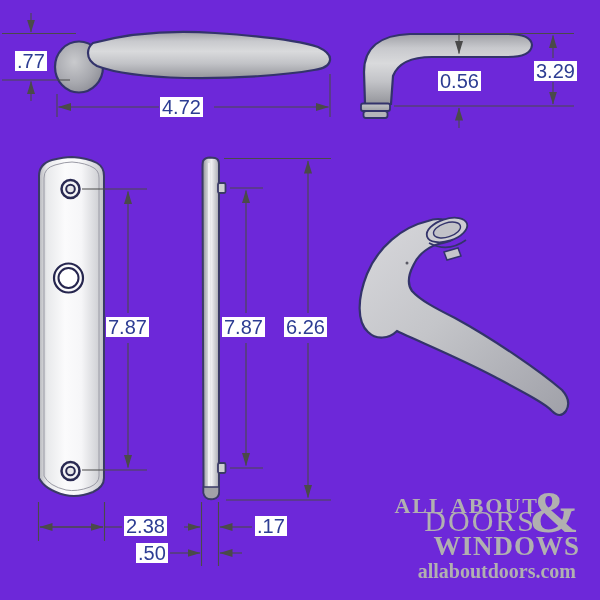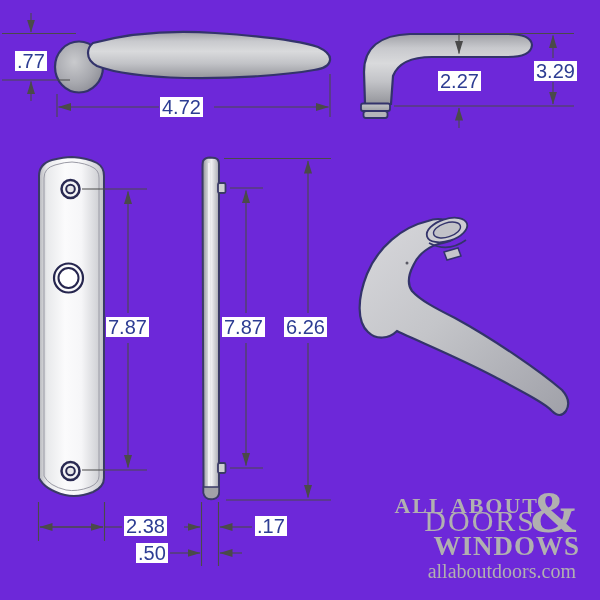--- a/index.html
+++ b/index.html
@@ -178,7 +178,7 @@
 
   <div class="dim-label" style="left:15px;top:51px">.77</div>
   <div class="dim-label" style="left:160px;top:97px">4.72</div>
-  <div class="dim-label" style="left:438px;top:71px">2.27</div>
+  <div class="dim-label" style="left:438px;top:71px">0.56</div>
   <div class="dim-label" style="left:534px;top:61px">3.29</div>
   <div class="dim-label" style="left:106px;top:317px">7.87</div>
   <div class="dim-label" style="left:222px;top:317px">7.87</div>

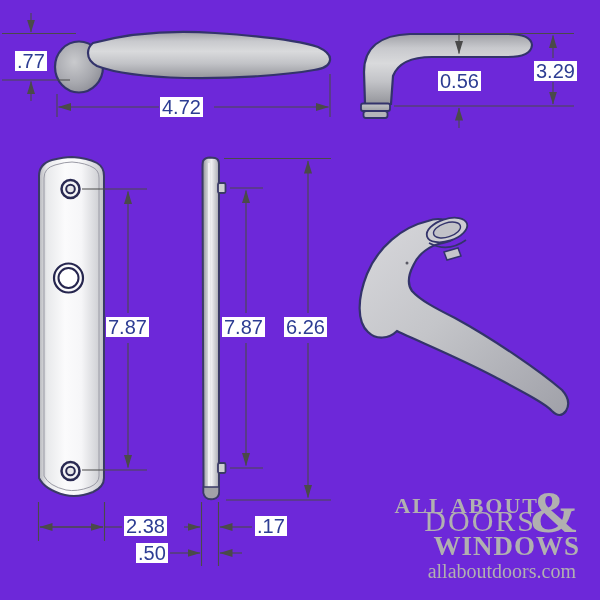--- a/index.html
+++ b/index.html
@@ -17,7 +17,7 @@
   .lg-1{right:46px;top:11px;font-size:22px;font-weight:bold;letter-spacing:2px;}
   .lg-2{right:49px;top:22px;font-size:30px;font-weight:normal;letter-spacing:2px;}
   .lg-3{right:5px;top:49px;font-size:27px;font-weight:bold;letter-spacing:1px;}
-  .lg-4{right:9px;top:77px;font-size:20px;font-weight:normal;}
+  .lg-4{right:9px;top:77px;font-size:20px;font-weight:bold;}
 </style>
 </head>
 <body>

